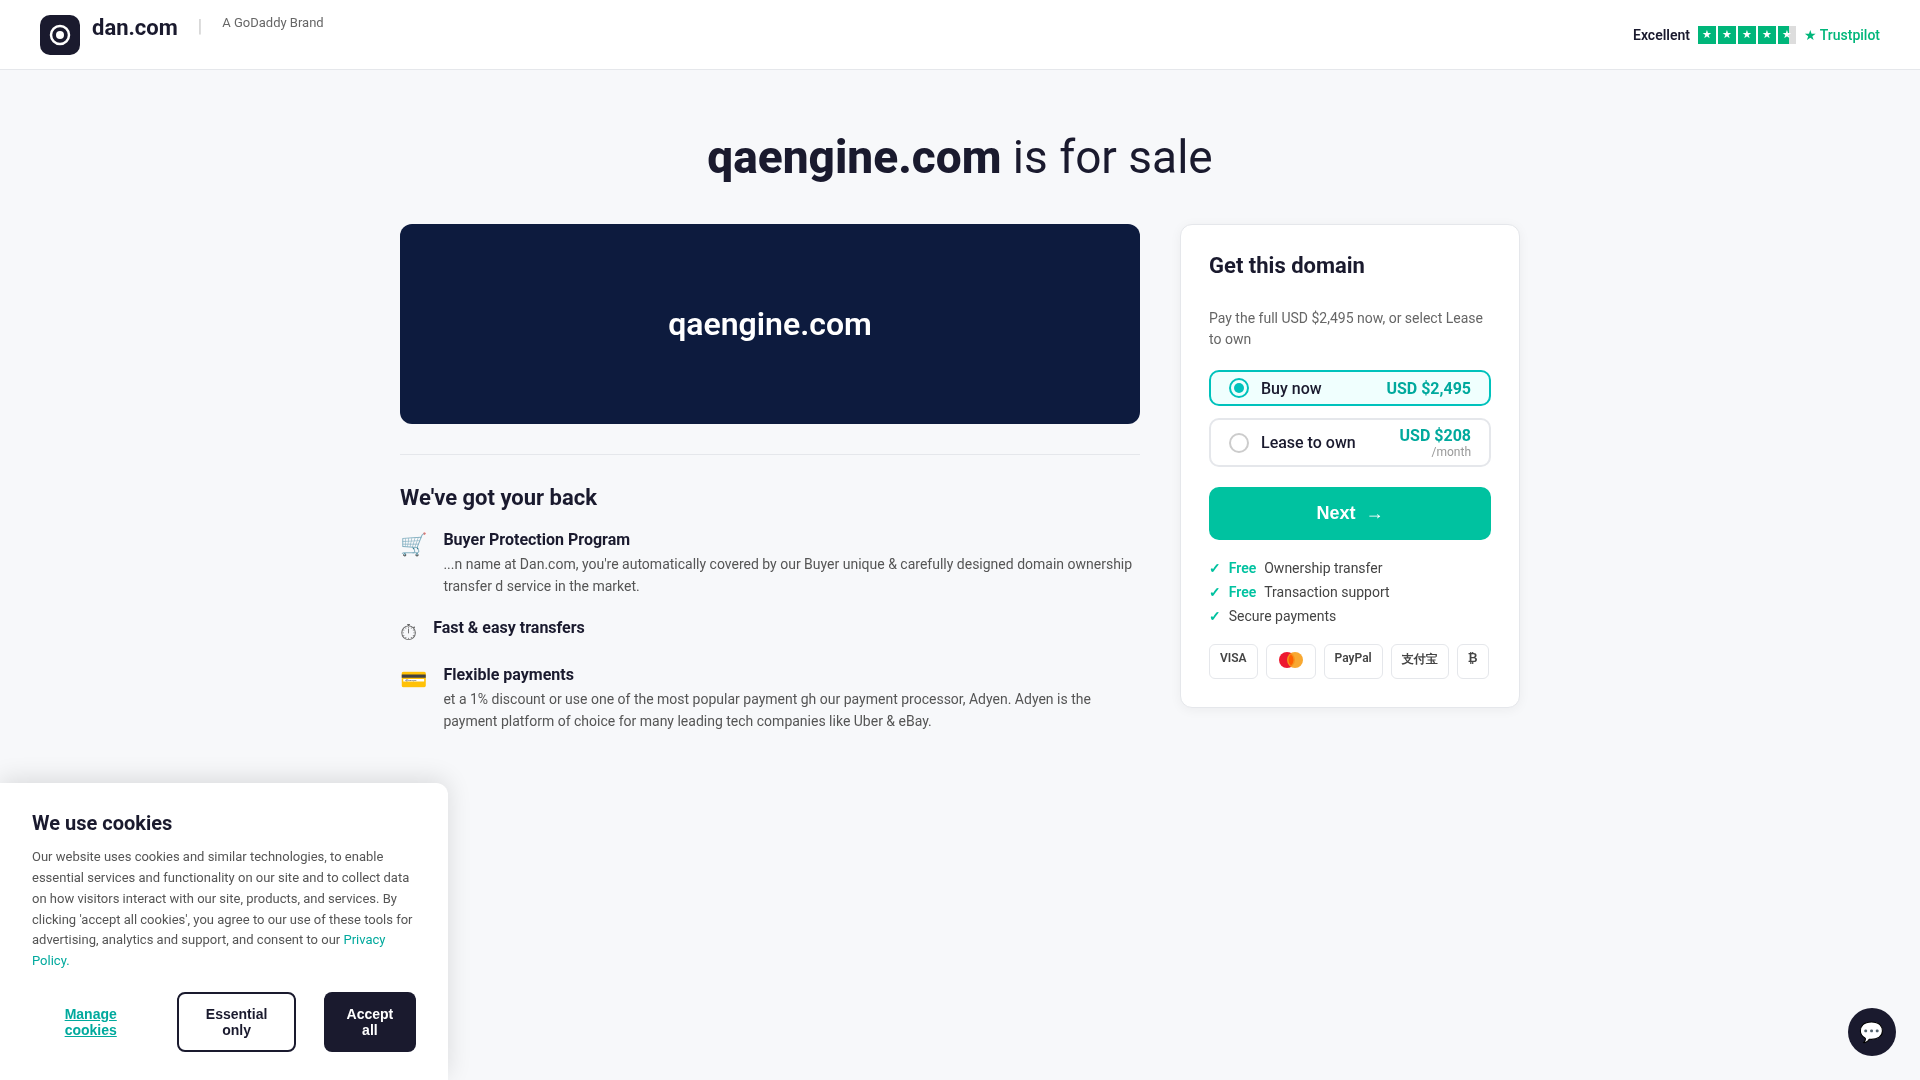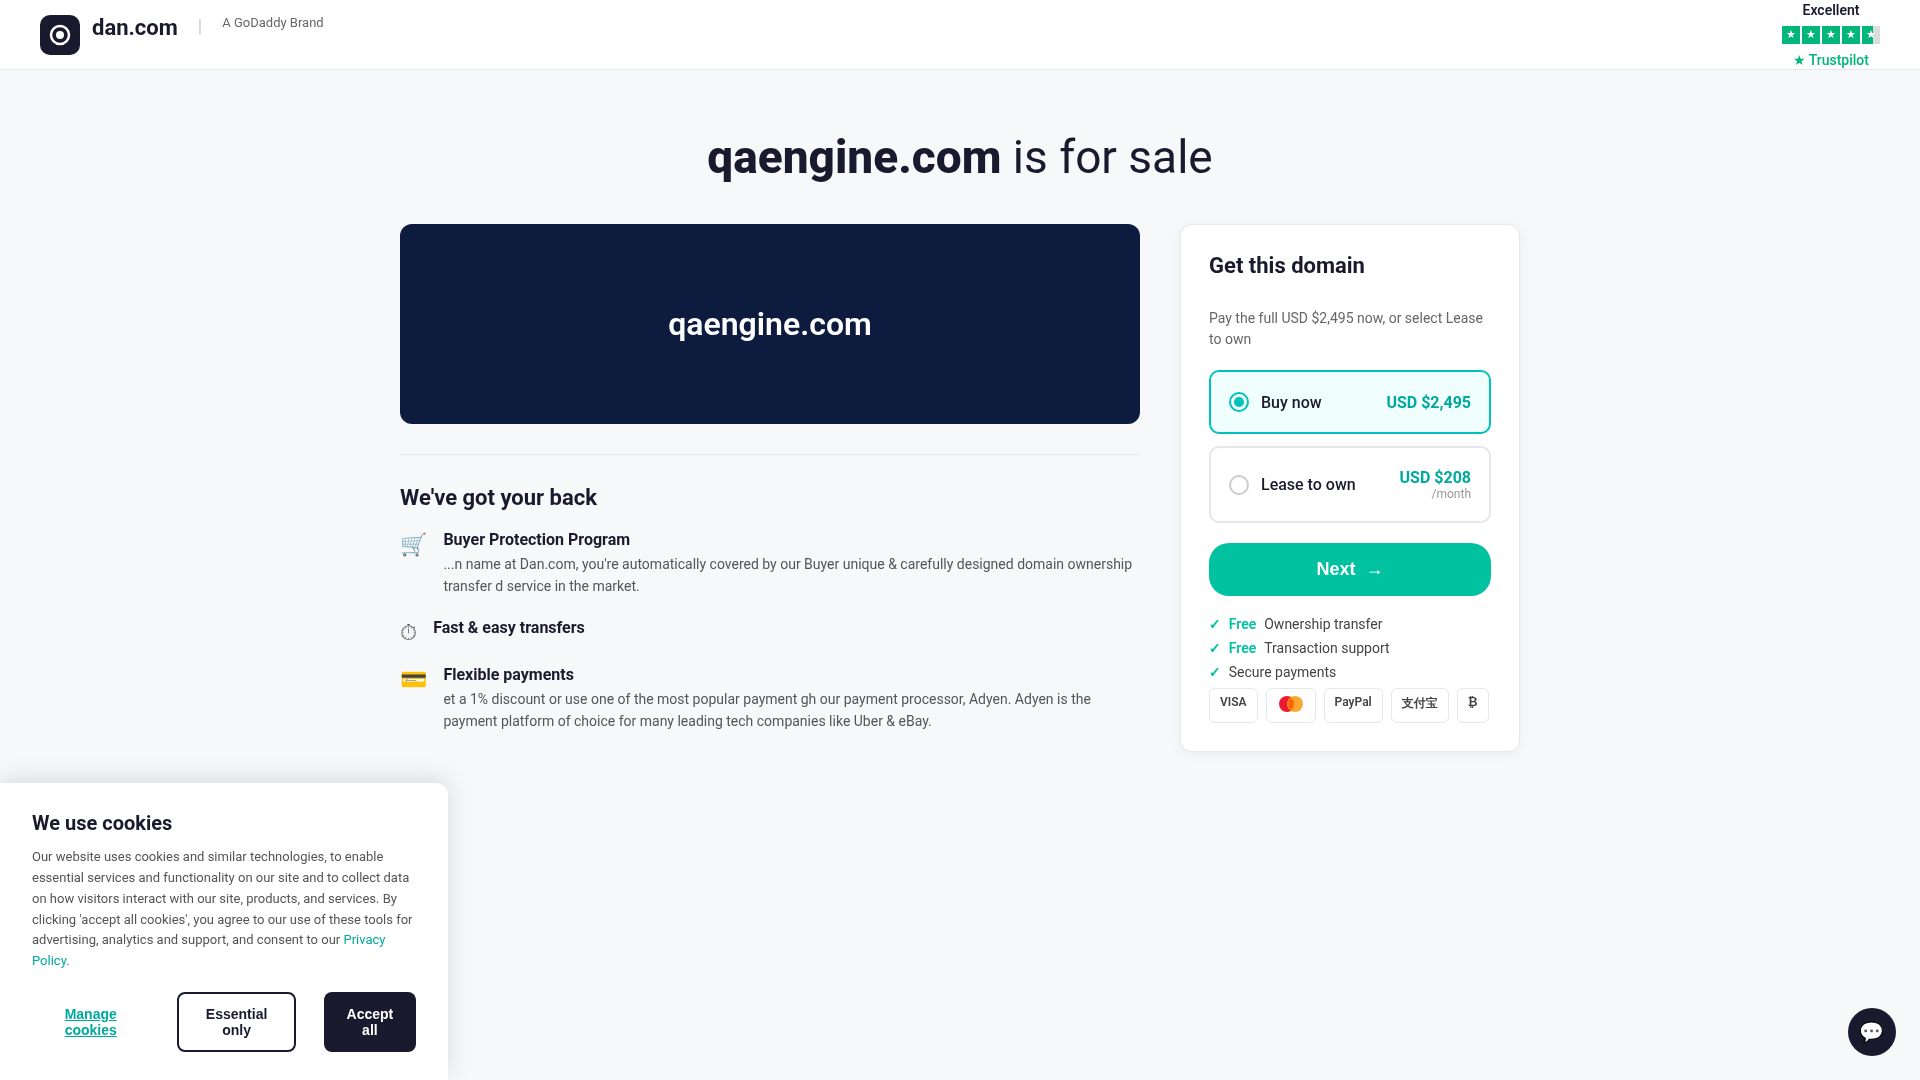--- a/index.html
+++ b/index.html
@@ -50,7 +50,6 @@
       display: flex;
       align-items: center;
       gap: 8px;
-      flex-direction: column;
     }
     .trustpilot-text {
       font-size: 14px;

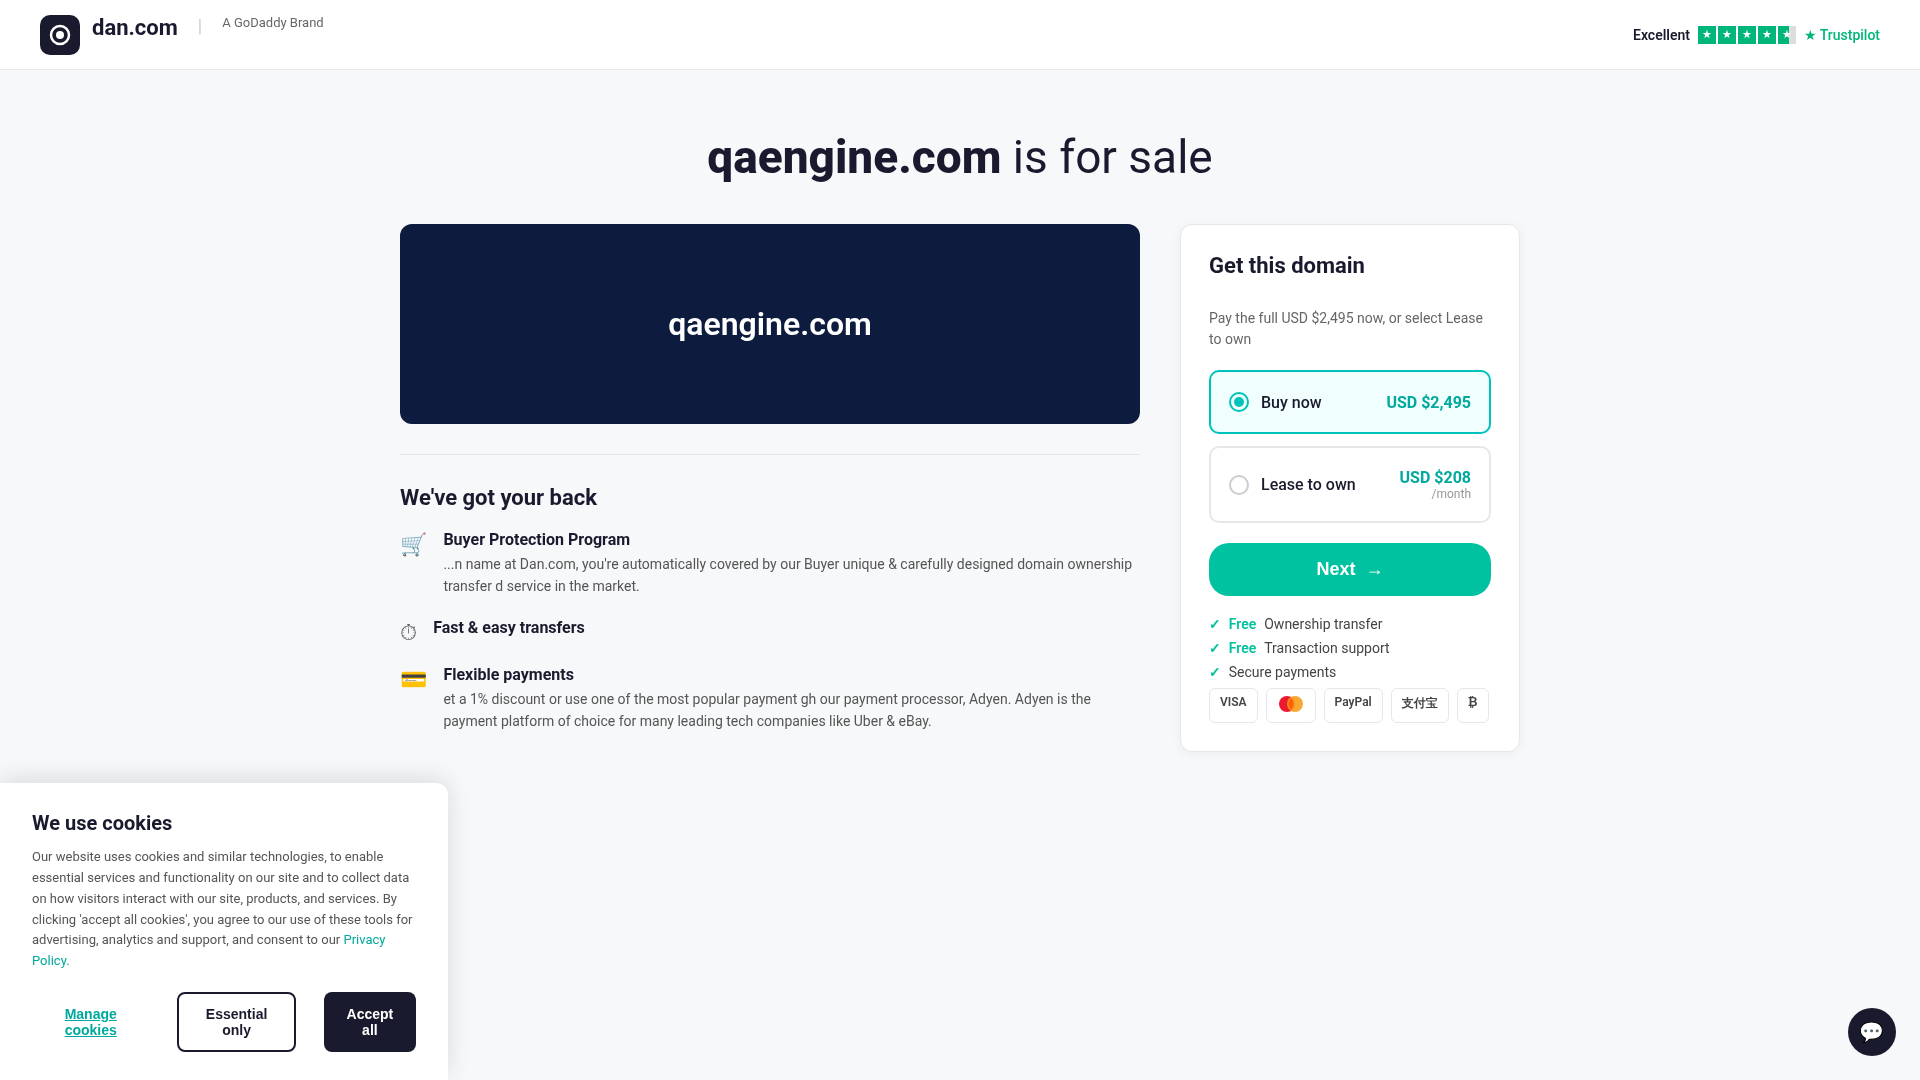--- a/index.html
+++ b/index.html
@@ -187,7 +187,7 @@
     .option-item {
       border: 2px solid #e5e7eb;
       border-radius: 10px;
-      padding: 20px 18px;
+      padding: 6px 18px;
       display: flex;
       align-items: center;
       justify-content: space-between;

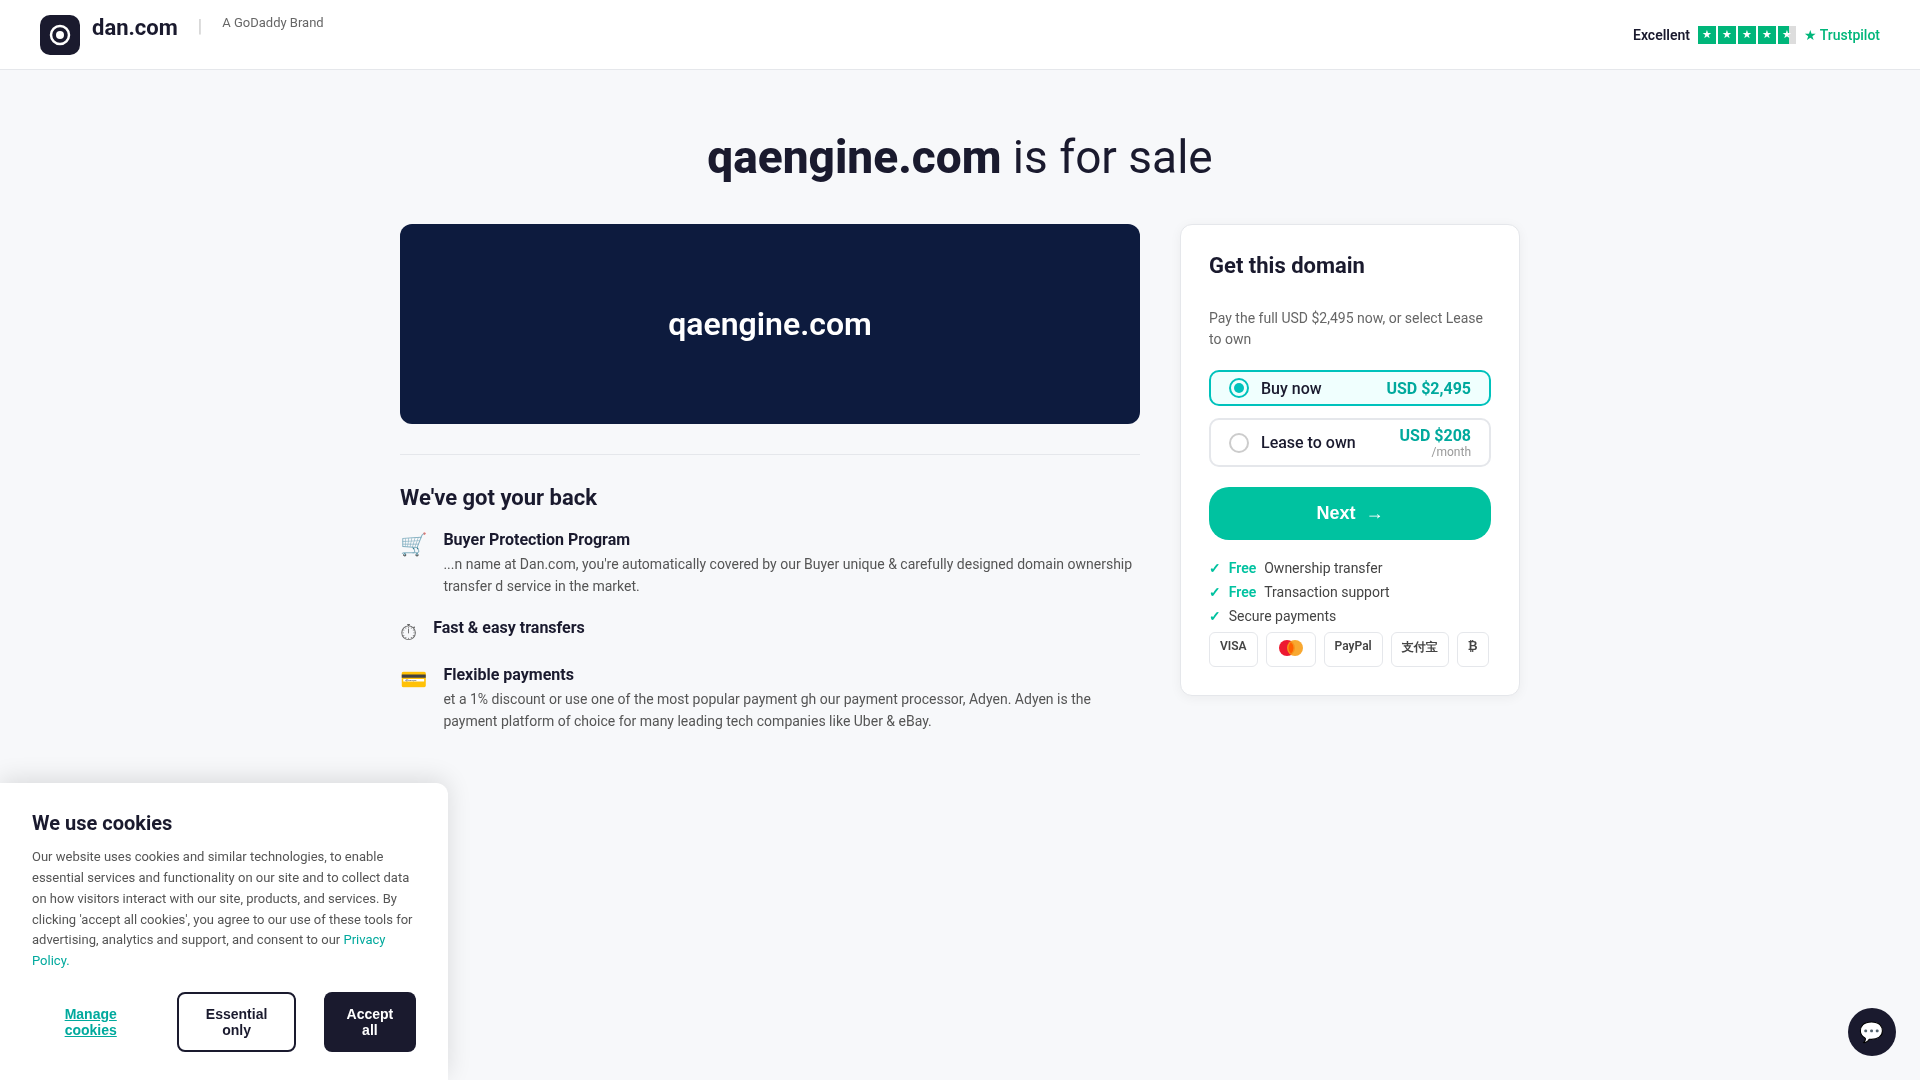--- a/index.html
+++ b/index.html
@@ -244,7 +244,7 @@
       background: #00c2a0;
       color: white;
       border: none;
-      border-radius: 20px;
+      border-radius: 10px;
       padding: 16px;
       font-size: 18px;
       font-weight: 600;

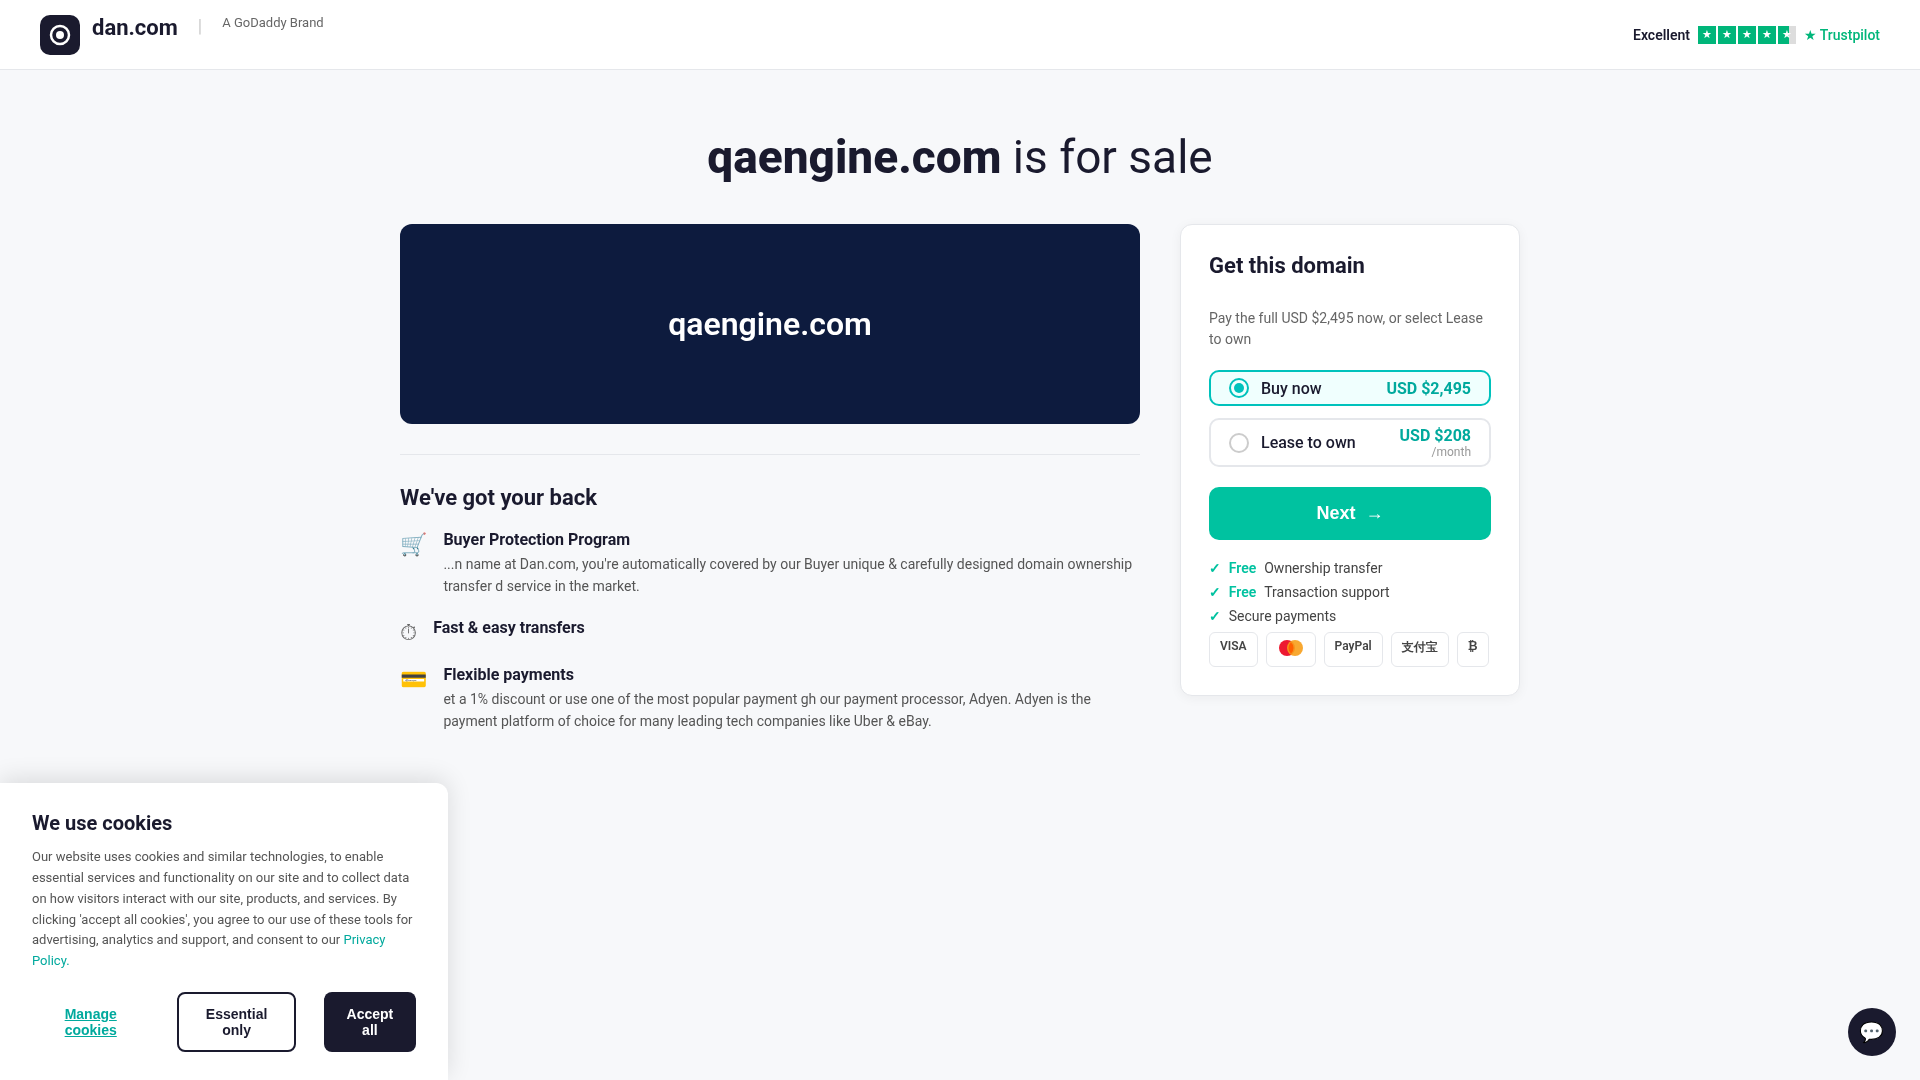--- a/index.html
+++ b/index.html
@@ -282,7 +282,7 @@
     .payment-icons {
       display: flex;
       gap: 8px;
-      margin-top: 8px;
+      margin-top: 20px;
       flex-wrap: wrap;
     }
     .payment-icon {

